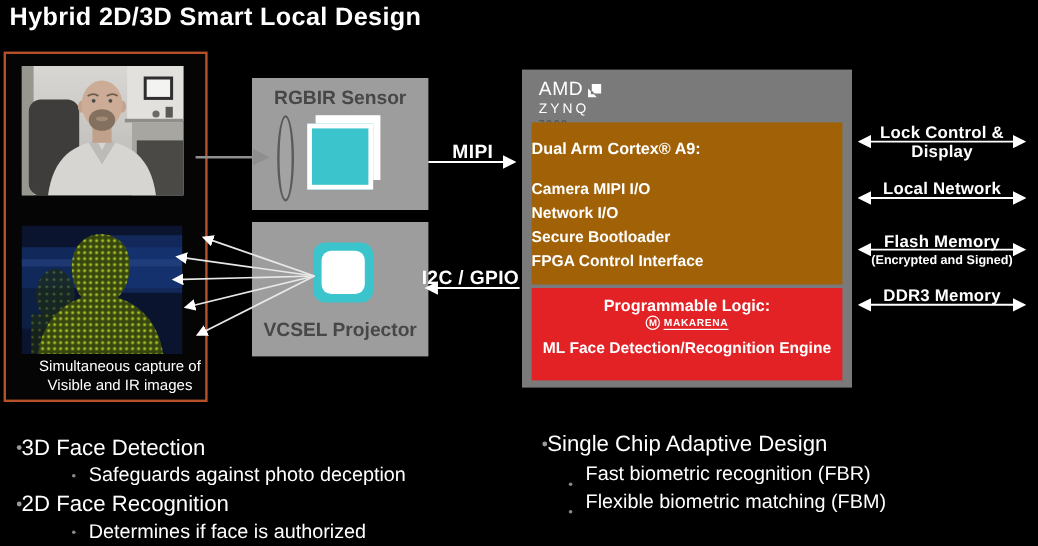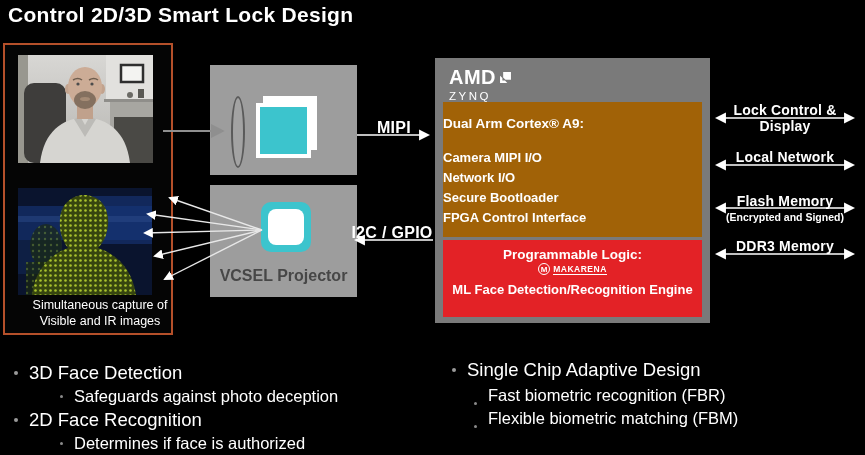--- a/index.html
+++ b/index.html
@@ -83,7 +83,7 @@
 
 <div class="stage">
 
-  <div class="title">Control 2D/3D Smart Lock Design</div>
+  <div class="title">Hybrid 2D/3D Smart Local Design</div>
 
   <div class="capture-panel">
     <svg class="webcam" viewBox="0 0 135 108">

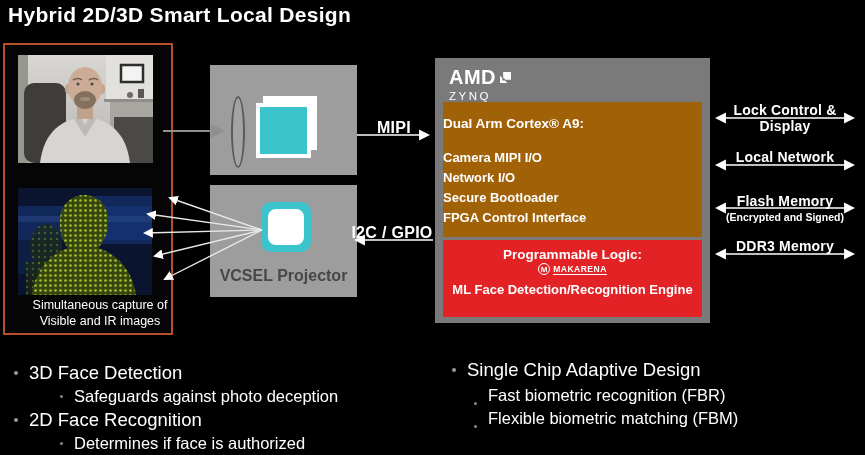--- a/index.html
+++ b/index.html
@@ -144,6 +144,7 @@
   </div>
 
   <div class="gbox sensor-box">
+    <div class="gbox-label sensor-label">RGBIR Sensor</div>
     <div class="lens"></div>
     <div class="chip-back"></div>
     <div class="chip-front"></div>

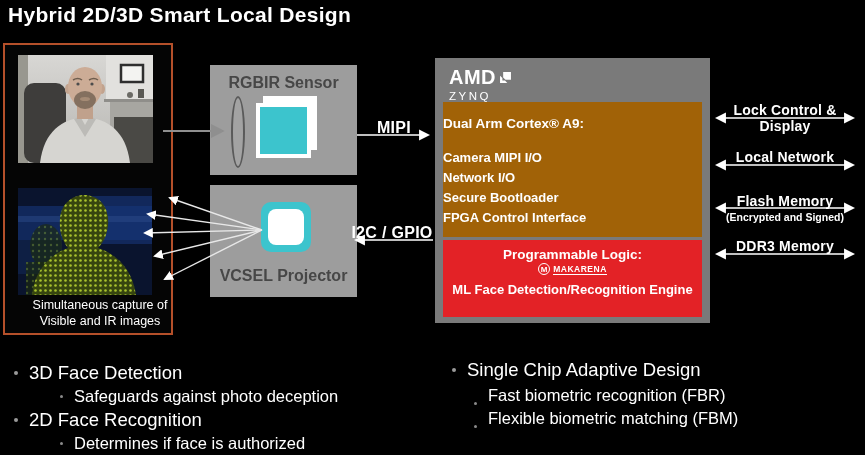--- a/index.html
+++ b/index.html
@@ -41,7 +41,7 @@
   .amd-box{position:absolute;left:435px;top:58px;width:275px;height:265px;background:#7a7a7a;}
   .amd-logo{position:absolute;left:14px;top:8px;color:#fff;}
   .amd-row{display:flex;align-items:center;gap:3px;}
-  .amd-word{font-size:20px;font-weight:bold;letter-spacing:.5px;}
+  .amd-word{font-size:16px;font-weight:normal;letter-spacing:.5px;}
   .amd-mark{width:13px;height:13px;display:block;}
   .zynq{font-size:11.5px;font-weight:normal;letter-spacing:2.5px;margin-top:1px;}
   .series{font-size:8.5px;color:#575757;font-weight:bold;letter-spacing:1.5px;margin-top:1px;}

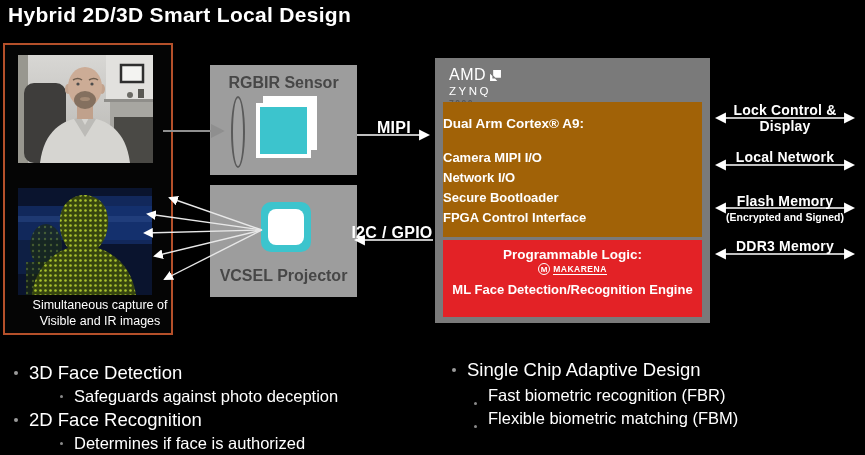--- a/index.html
+++ b/index.html
@@ -69,7 +69,7 @@
   .bullets{position:absolute;color:#fff;}
   .bullets-left{left:14px;top:361px;}
   .bullets-right{left:452px;top:358px;}
-  .b-main{display:flex;align-items:center;gap:11px;font-size:18.5px;height:24px;}
+  .b-main{display:flex;align-items:center;font-size:18.5px;height:24px;}
   .b-sub{display:flex;align-items:center;gap:11px;font-size:16.5px;height:23px;}
   .bullets-left .b-sub{margin-left:46px;}
   .bullets-right .b-sub{margin-left:22px;align-items:flex-end;}

